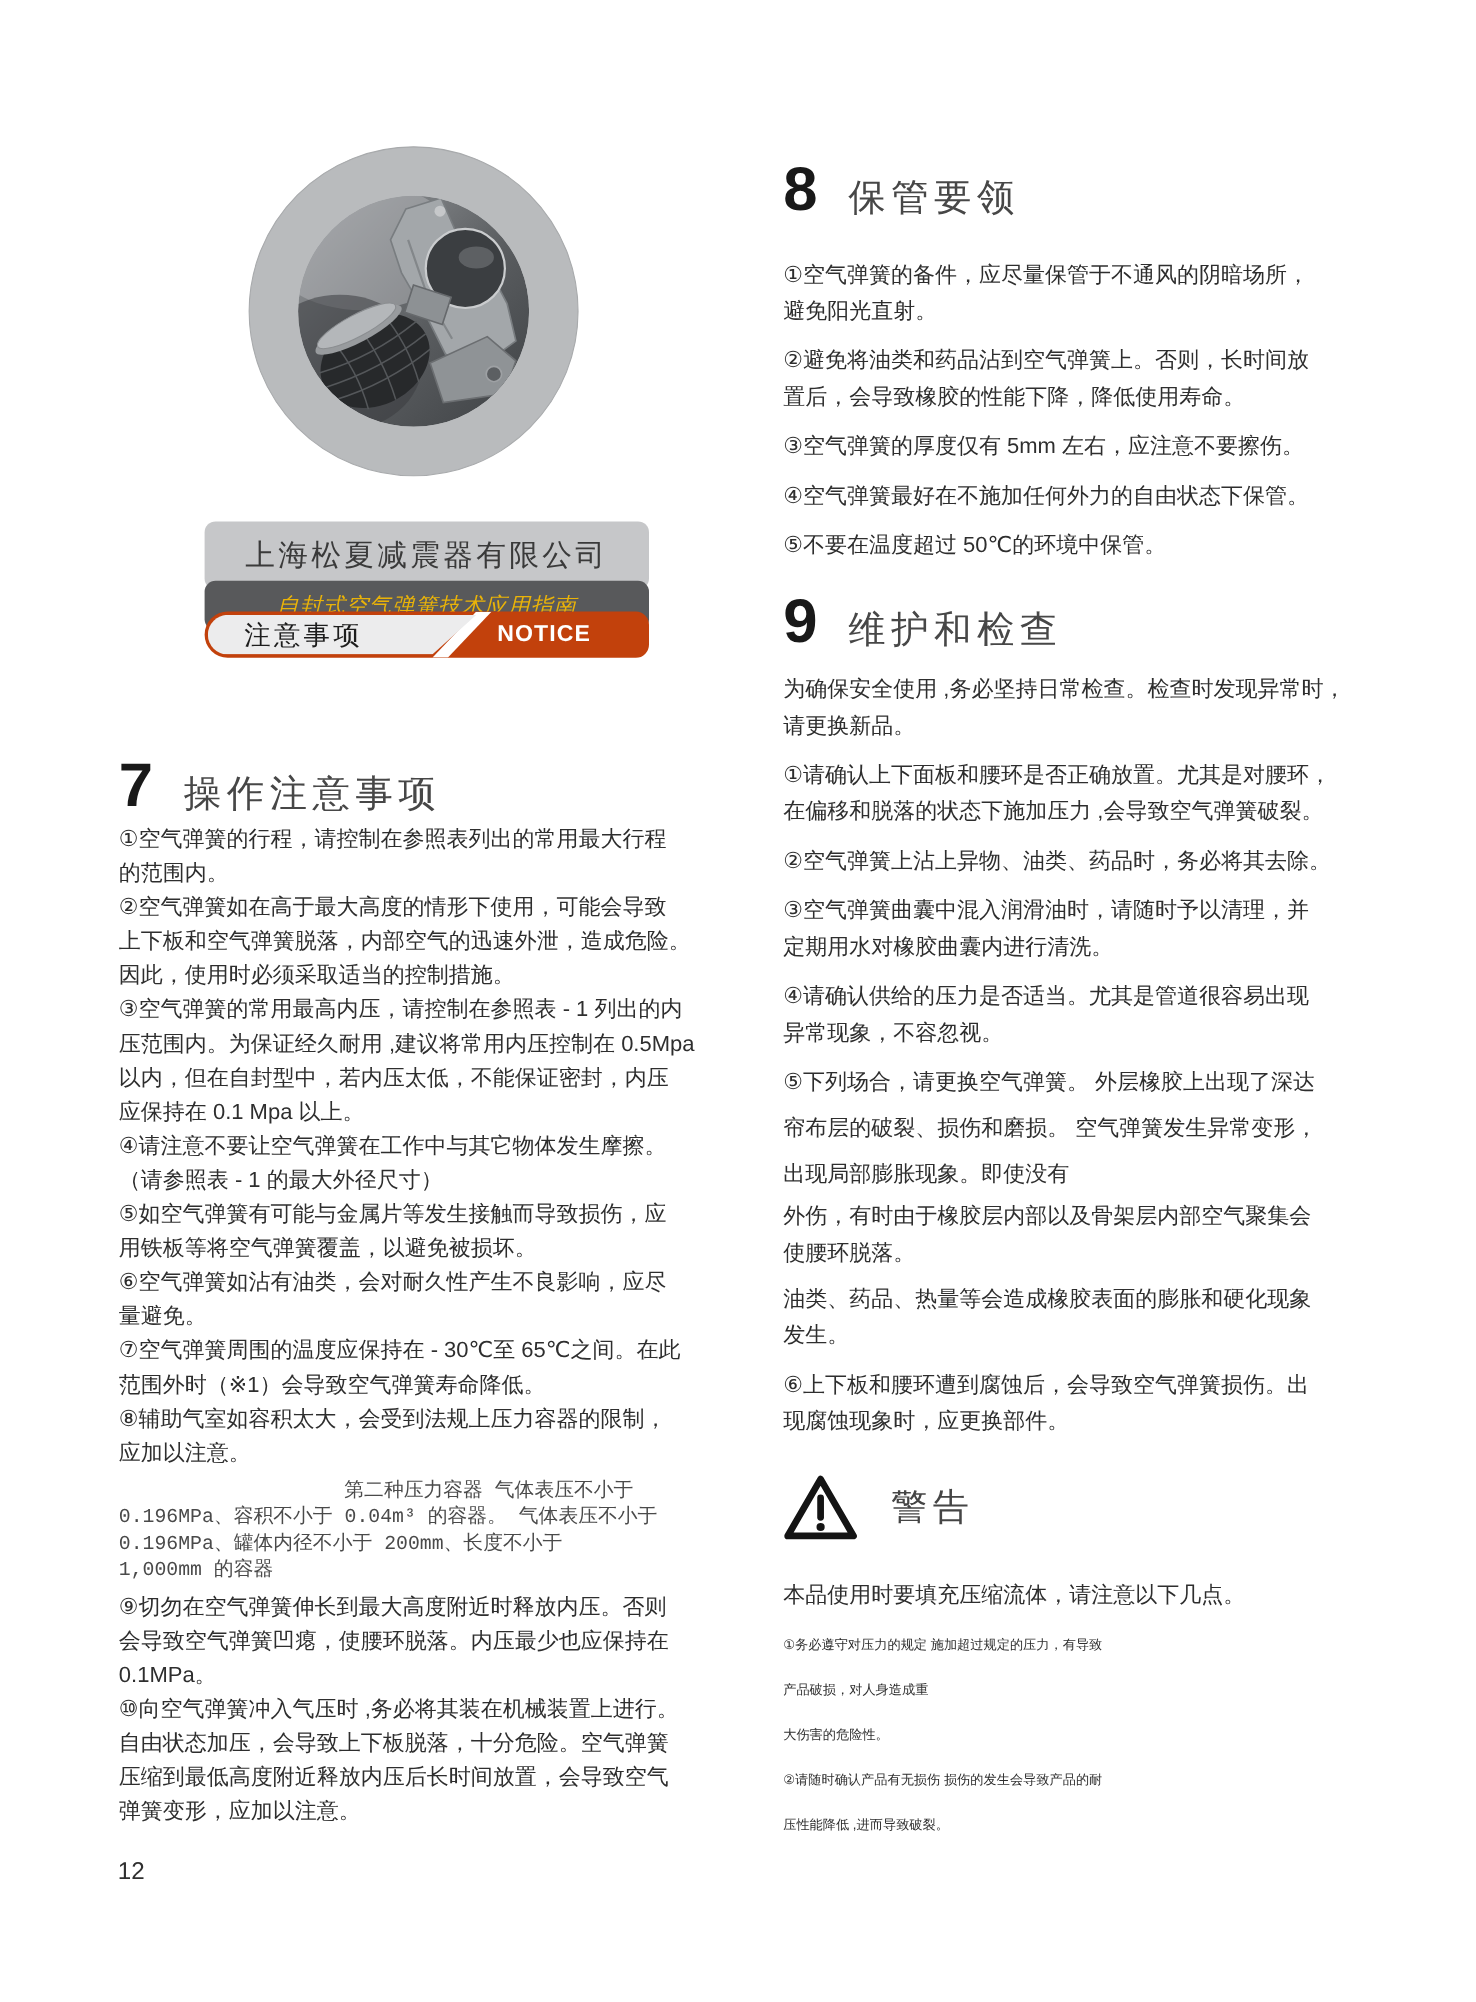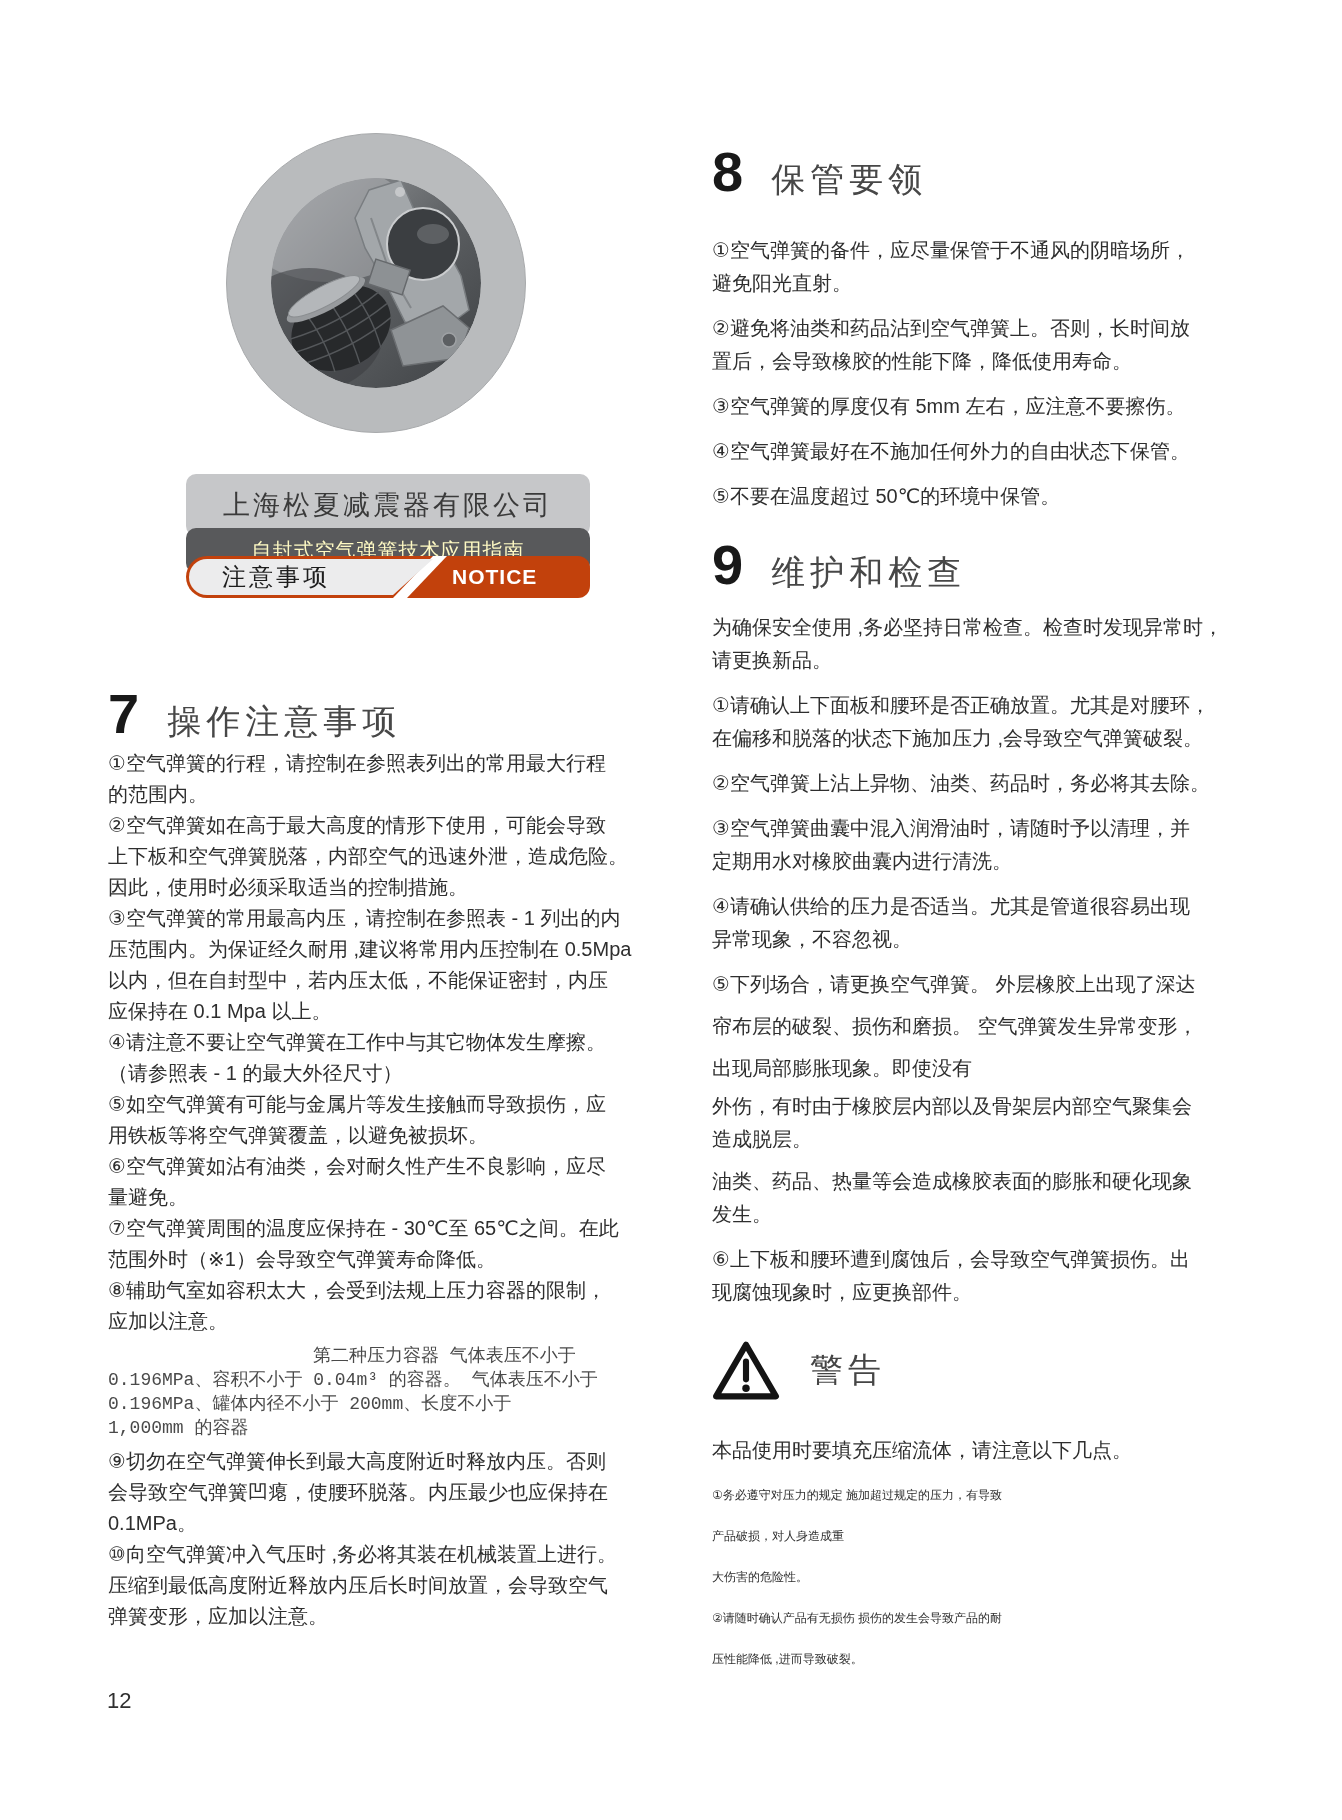--- a/index.html
+++ b/index.html
@@ -21,7 +21,7 @@
     font-family:"Liberation Serif","DejaVu Serif",serif; font-size:27px; color:#3a3a3a; letter-spacing:3px; }
   .banner-dark { position:absolute; left:186px; top:528px; width:404px; height:45px;
     background:#58595b; border-radius:10px; display:flex; align-items:center; justify-content:center;
-    color:#fef9c3; font-size:20px; letter-spacing:1px; }
+    color:#eab308; font-size:20px; letter-spacing:1px;font-style:italic; }
 
   
   .tab { position:absolute; left:186px; top:556px; width:404px; height:42px;

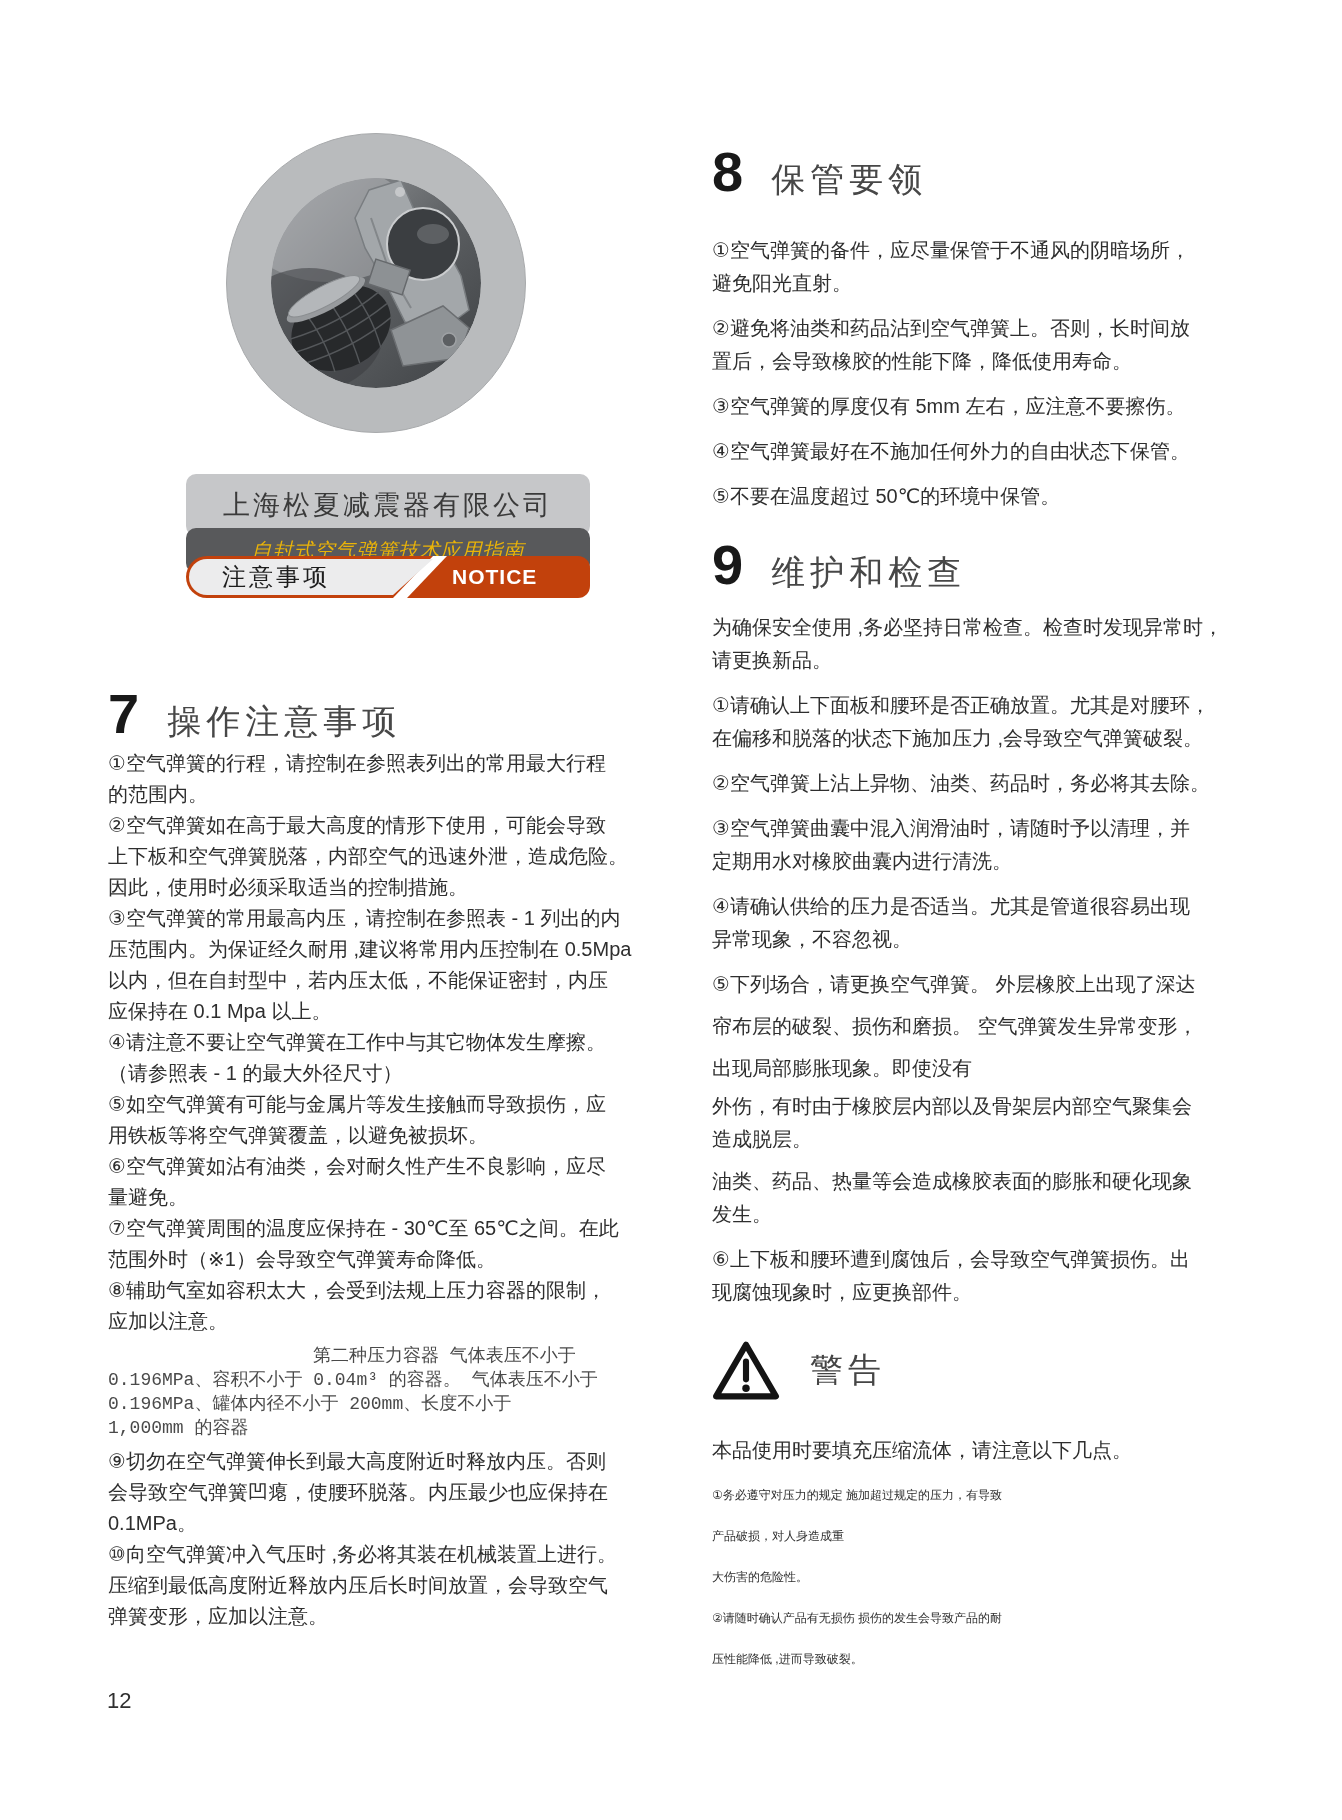--- a/index.html
+++ b/index.html
@@ -243,7 +243,7 @@
         <div class="ln">帘布层的破裂、损伤和磨损。 空气弹簧发生异常变形，</div>
         <div class="ln">出现局部膨胀现象。即使没有</div>
         <div class="ln">外伤，有时由于橡胶层内部以及骨架层内部空气聚集会</div>
-        <div class="ln">造成脱层。</div>
+        <div class="ln">使腰环脱落。</div>
         <div class="ln">油类、药品、热量等会造成橡胶表面的膨胀和硬化现象</div>
         <div class="ln">发生。</div>
       </div>

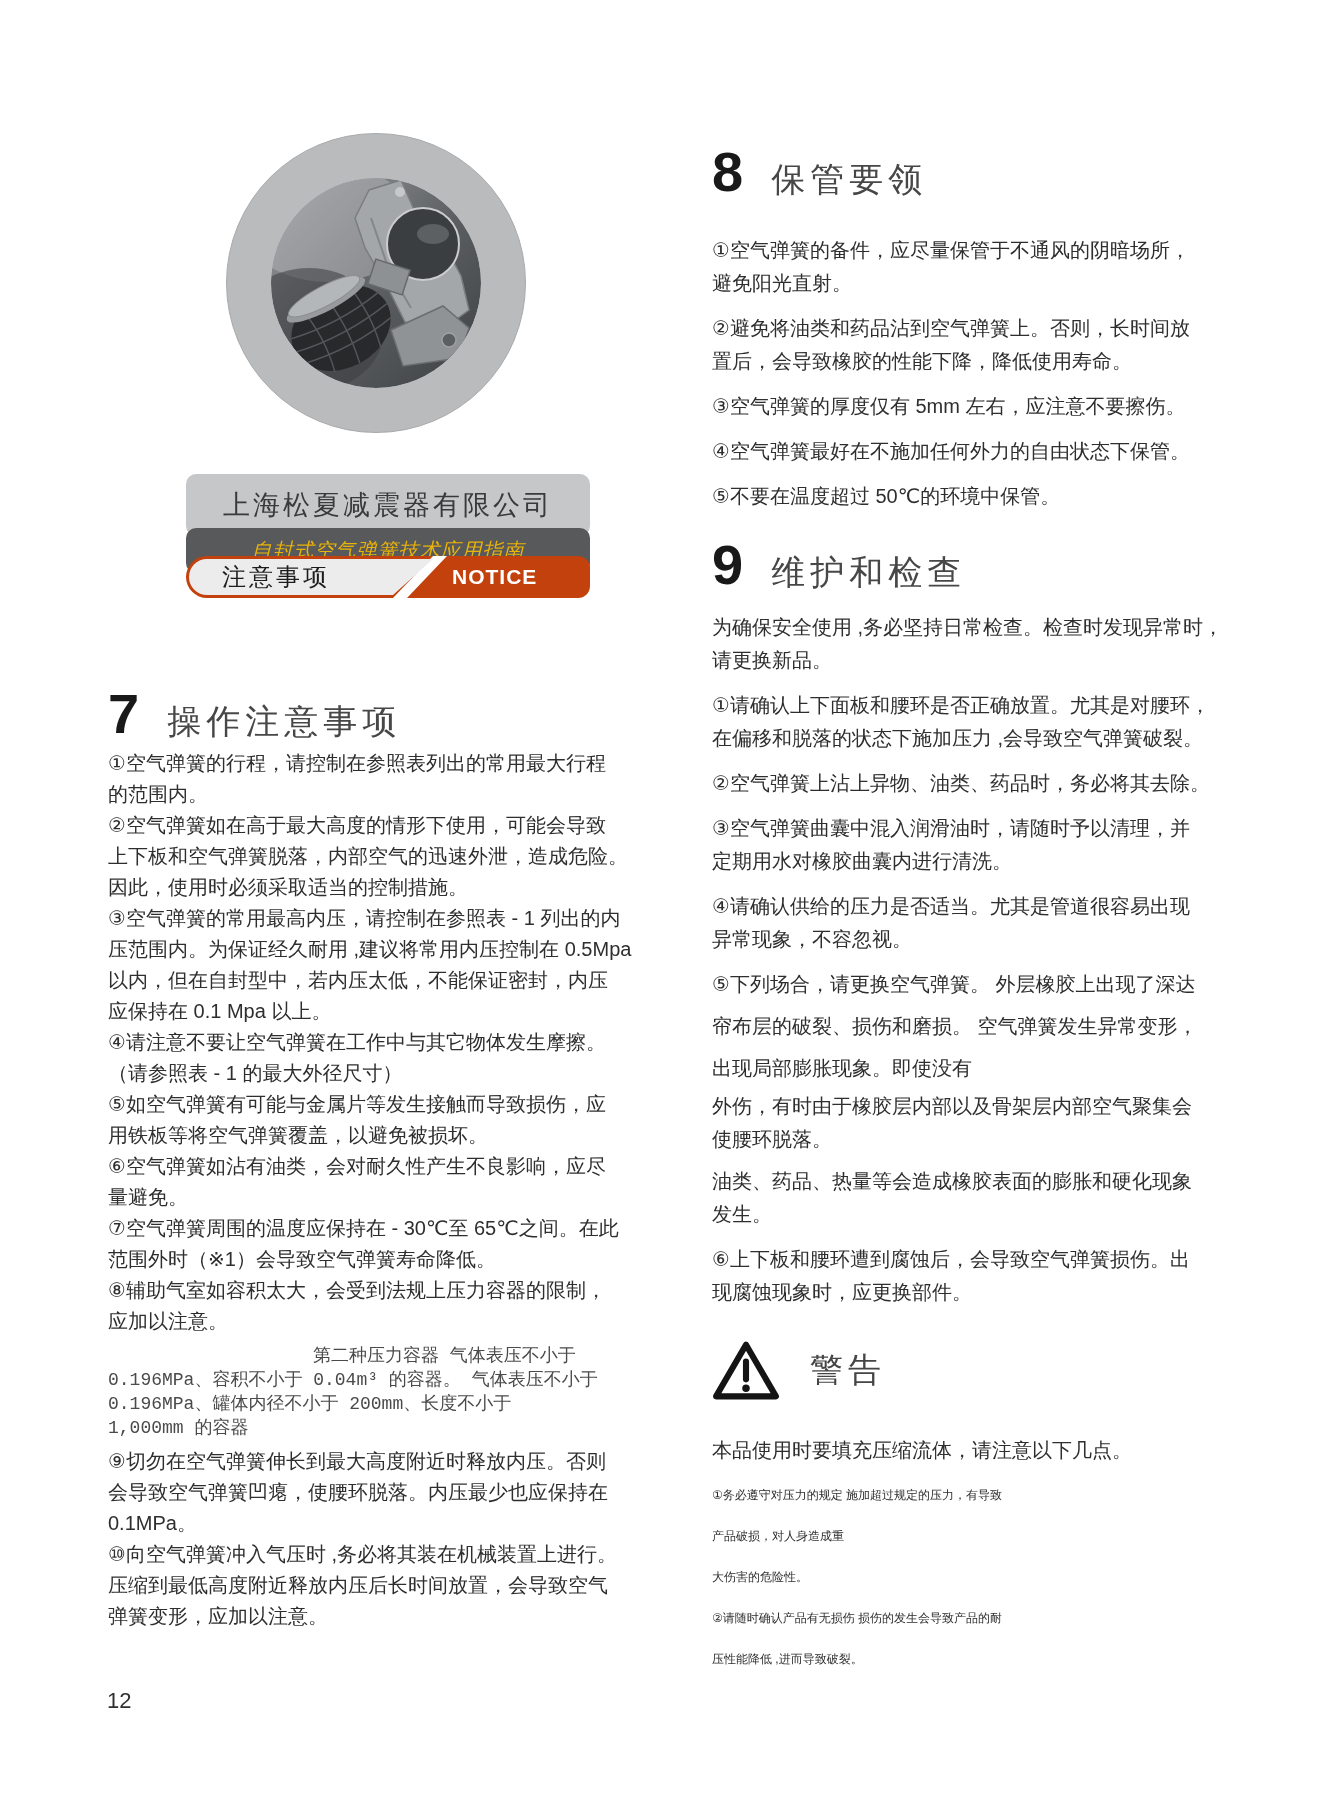--- a/index.html
+++ b/index.html
@@ -187,6 +187,7 @@
       </div>
     <div class="para">
         <div class="ln">⑩向空气弹簧冲入气压时 ,务必将其装在机械装置上进行。</div>
+        <div class="ln">自由状态加压，会导致上下板脱落，十分危险。空气弹簧</div>
         <div class="ln">压缩到最低高度附近释放内压后长时间放置，会导致空气</div>
         <div class="ln">弹簧变形，应加以注意。</div>
       </div>

